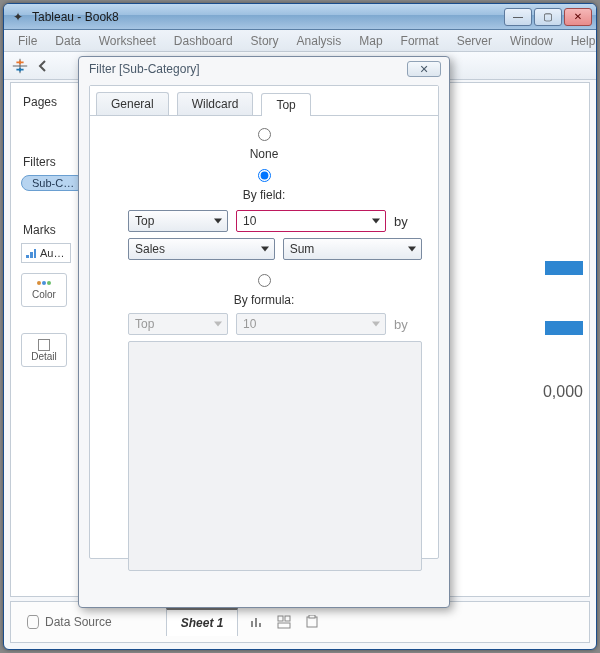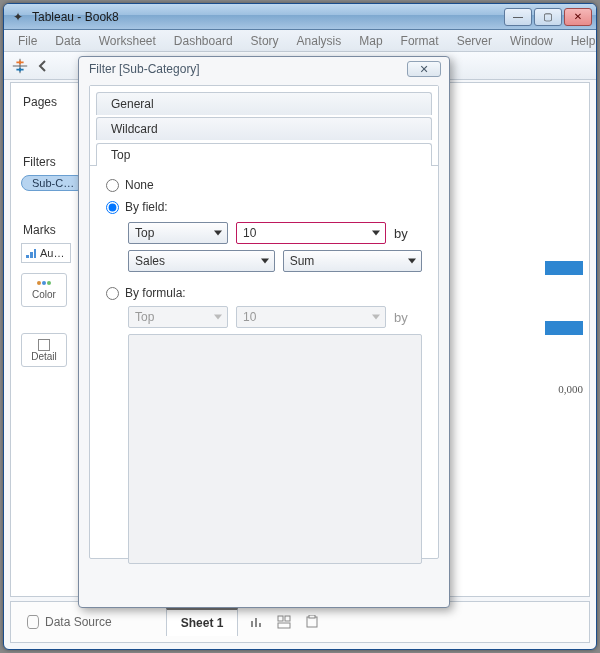--- a/index.html
+++ b/index.html
@@ -102,7 +102,7 @@
     display:flex; align-items:center; justify-content:center; font-size:11px; color:#4a5a6a; cursor:default;
   }
   .dlg-body { position:absolute; top:28px; left:10px; right:10px; bottom:48px; border:1px solid #c3ccd6; background:#fff; border-radius:2px; padding-top:0;}
-  .tabstrip { display:flex; gap:2px; padding:6px 6px 0 6px; border-bottom:1px solid #c3ccd6; background:#fff;flex-direction:column;}
+  .tabstrip { display:flex; gap:8px; padding:6px 6px 0 6px; border-bottom:1px solid #c3ccd6; background:#fff;}
   .tab {
     padding:4px 14px; border:1px solid #c3ccd6; border-bottom:none;
     background:linear-gradient(#f5f7fa,#e7ecf2); color:#333; font-size:12px;

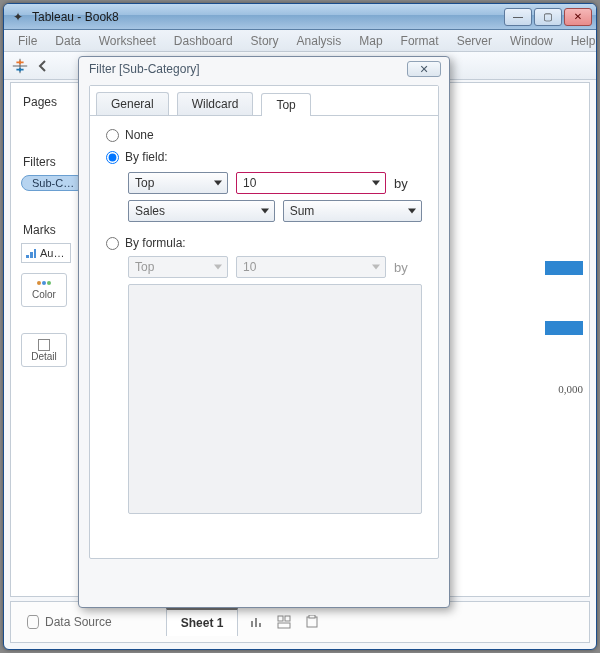--- a/index.html
+++ b/index.html
@@ -110,7 +110,7 @@
   }
   .tab.active { background:#fff; position:relative; top:1px; }
   .tab-content { padding:12px 16px 10px 16px; }
-  .opt-row { display:flex; align-items:center; gap:6px; margin-bottom:8px; color:#333;}
+  .opt-row { display:flex; align-items:center; gap:6px; margin-bottom:8px; color:#333;flex-direction:column;}
   .opt-row input[type=radio]{ margin:0; }
   .indent { margin-left:22px; display:flex; align-items:center; gap:8px; margin-bottom:6px;}
   .select-look {

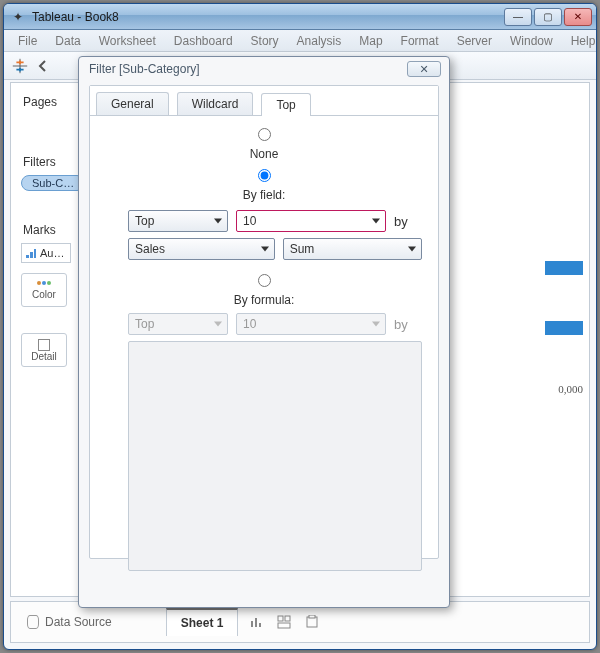--- a/index.html
+++ b/index.html
@@ -77,7 +77,7 @@
   .bar-hint { position:absolute; right: 6px; background:#2e86d1; height:14px; width:38px;}
   .bar1 { top: 178px; }
   .bar2 { top: 238px; }
-  .axis-tick { position:absolute; right: 6px; top: 300px; font-size:11px; color:#555;font-family:Liberation Serif, serif;}
+  .axis-tick { position:absolute; right: 6px; top: 300px; font-size:16px; color:#555;}
 
   
   .bottom-tabs {

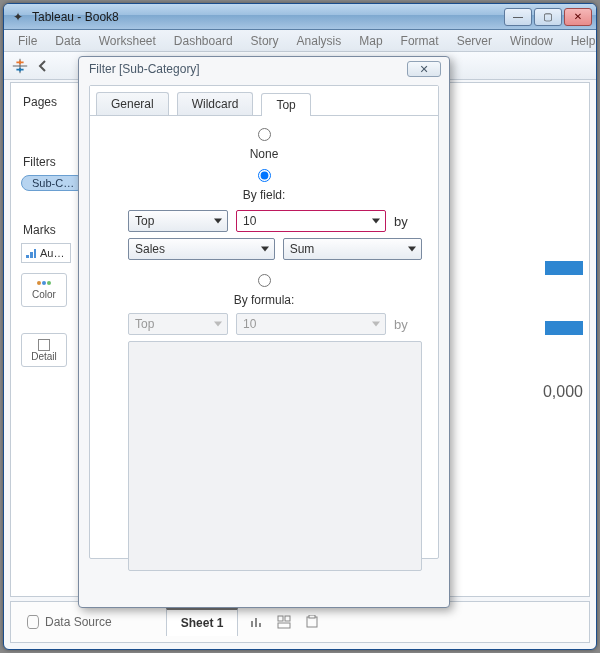--- a/index.html
+++ b/index.html
@@ -86,7 +86,7 @@
   }
   .ds-btn { display:flex; align-items:center; gap:6px; color:#666; font-size:12px; padding:4px 8px;}
   .ds-btn .cyl { width:12px; height:14px; border:1px solid #999; border-radius:3px/5px;}
-  .sheet-tab { border-top:2px solid #777; background:#fff; padding:6px 14px; font-weight:bold; font-size:12px; color:#333; border-left:1px solid #c3ccd6; border-right:1px solid #c3ccd6;}
+  .sheet-tab { border-top:2px solid #777; background:#fff; padding:6px 14px; font-weight:bold; font-size:12px; color:#333; border-left:1px solid #c3ccd6; border-right:1px solid #c3ccd6;font-style:italic;}
   .mini-btn { width:20px; height:18px; display:flex; align-items:center; justify-content:center; color:#777;}
 
   

